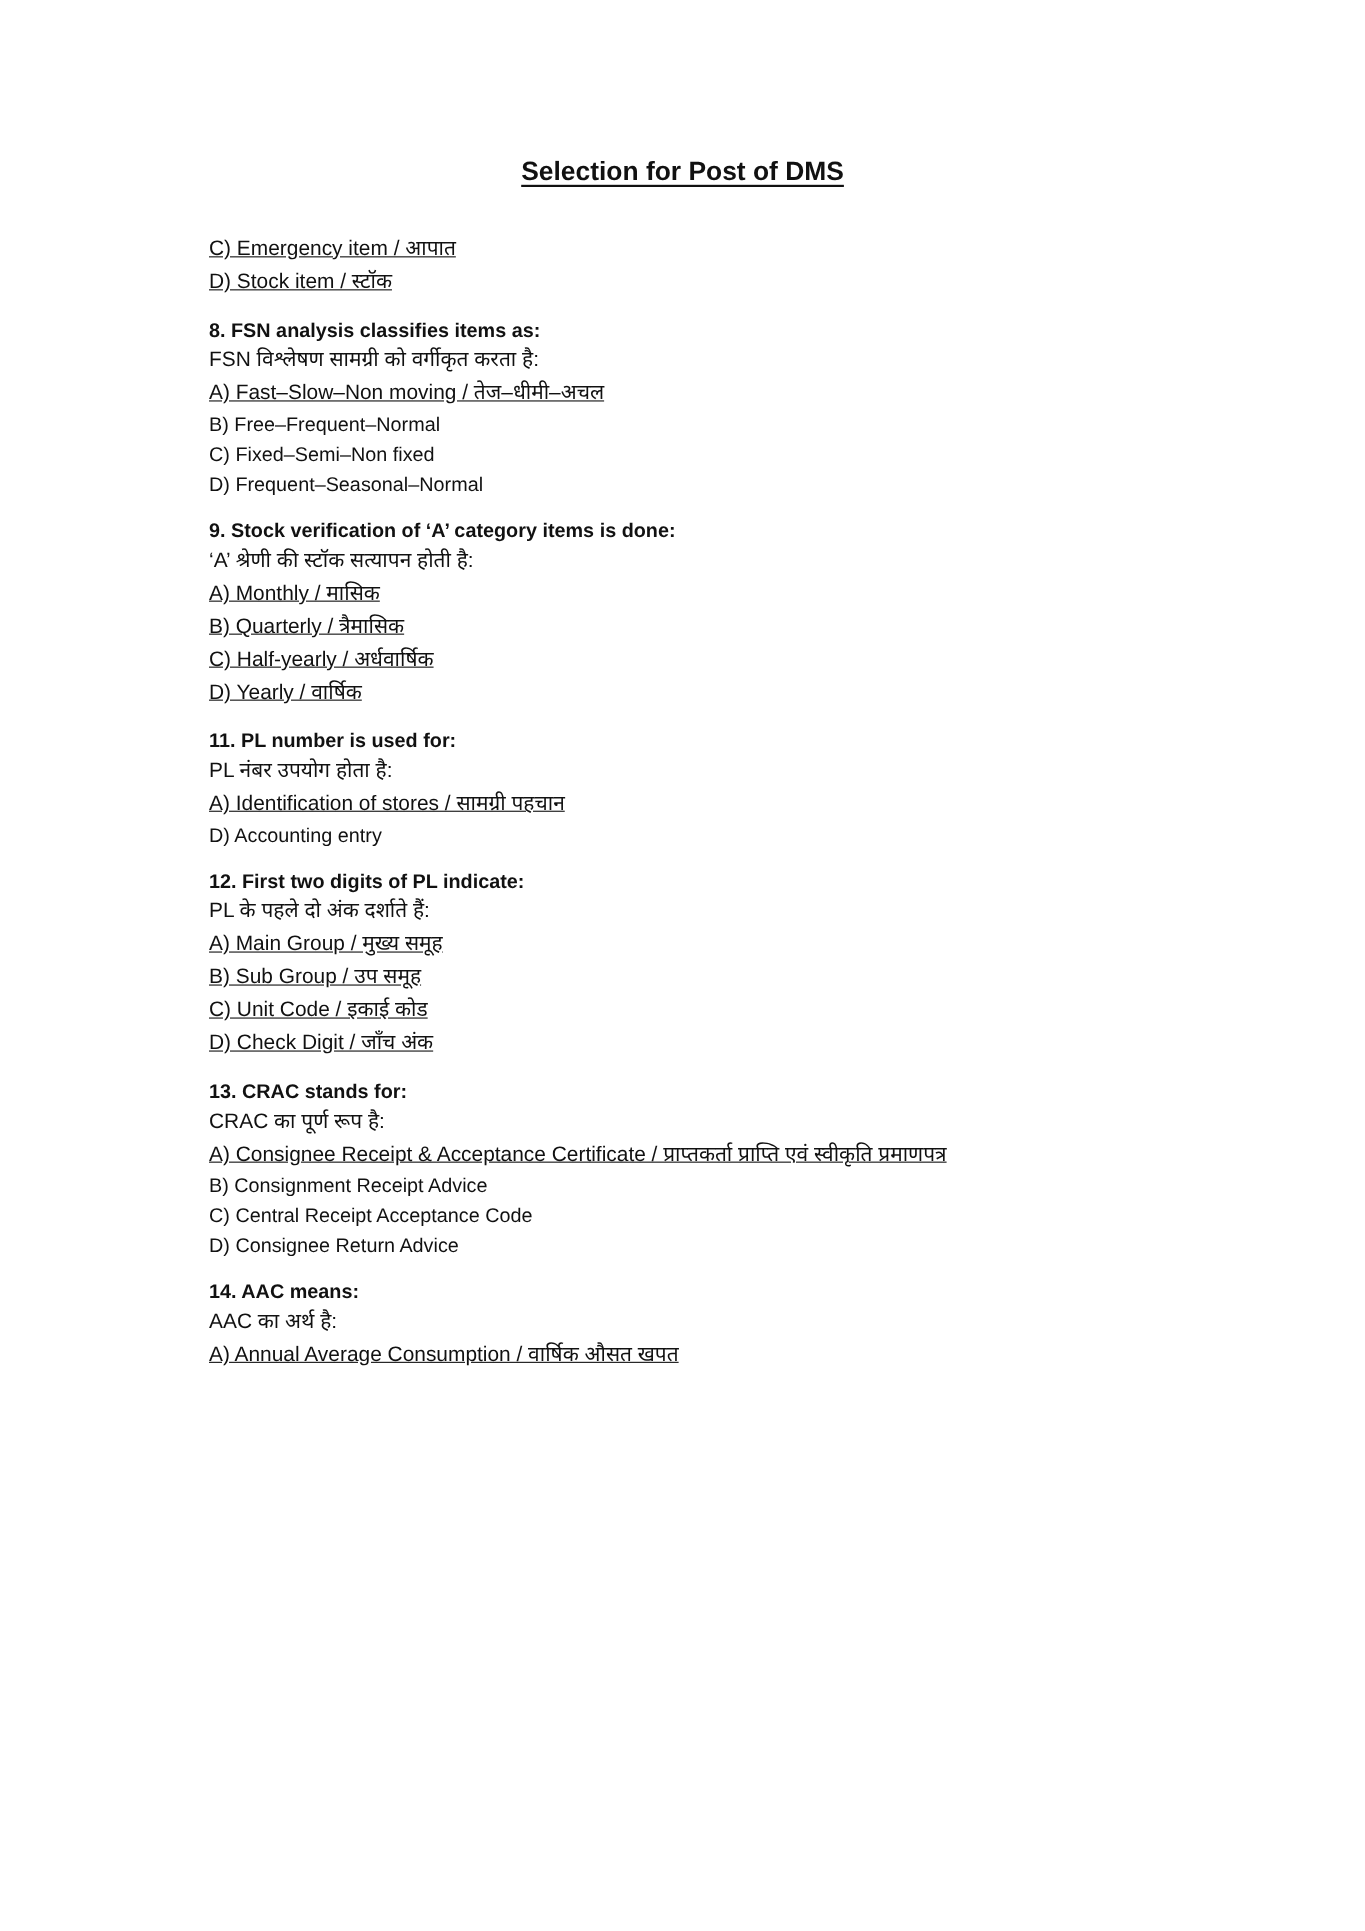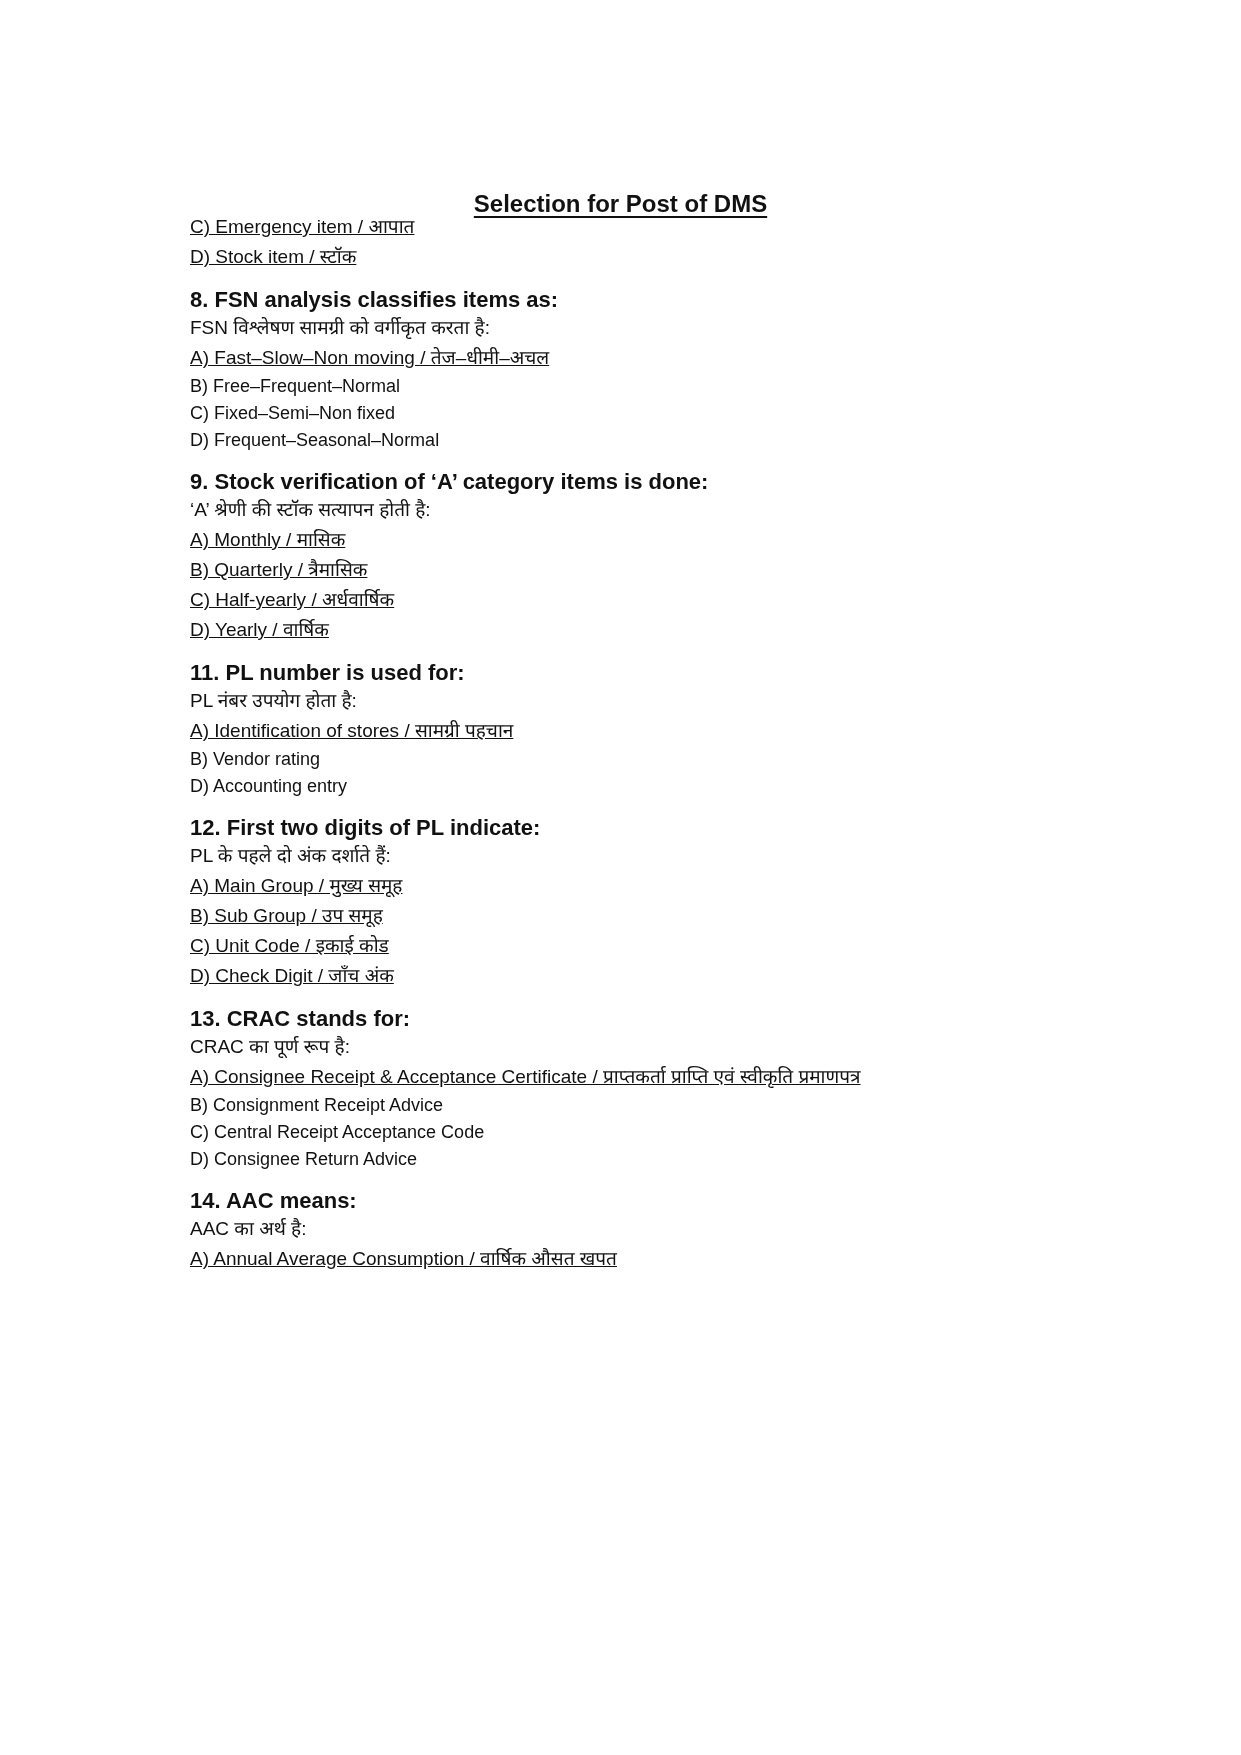--- a/index.html
+++ b/index.html
@@ -27,7 +27,6 @@
       text-decoration: underline;
       text-underline-offset: 4px;
       line-height: 30px;
-      margin-top: 47px;
     }
     .content {
       position: absolute;

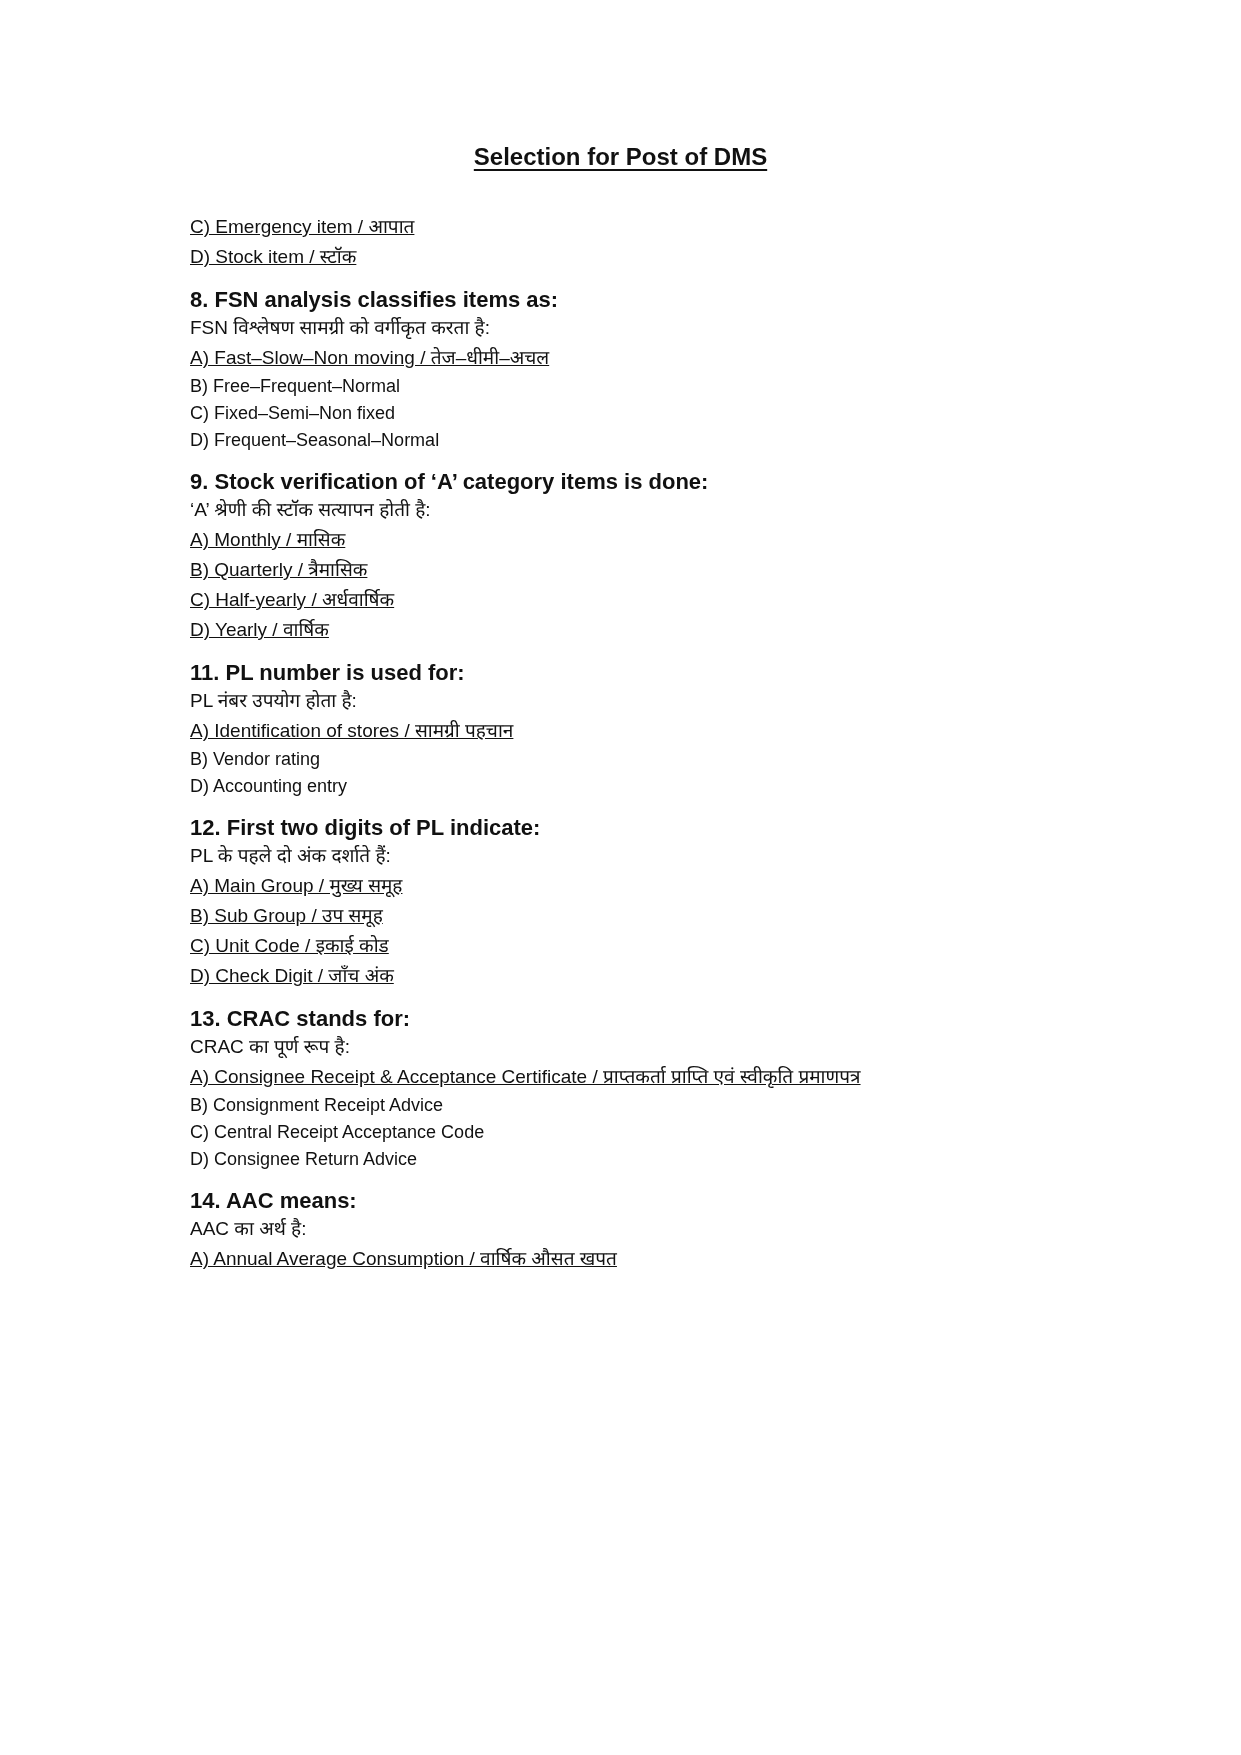--- a/index.html
+++ b/index.html
@@ -49,7 +49,7 @@
     }
     .q-title {
       font-weight: bold;
-      font-size: 22px;
+      font-size: 18px;
       line-height: 26px;
       height: 26px;
       margin-top: 15px;

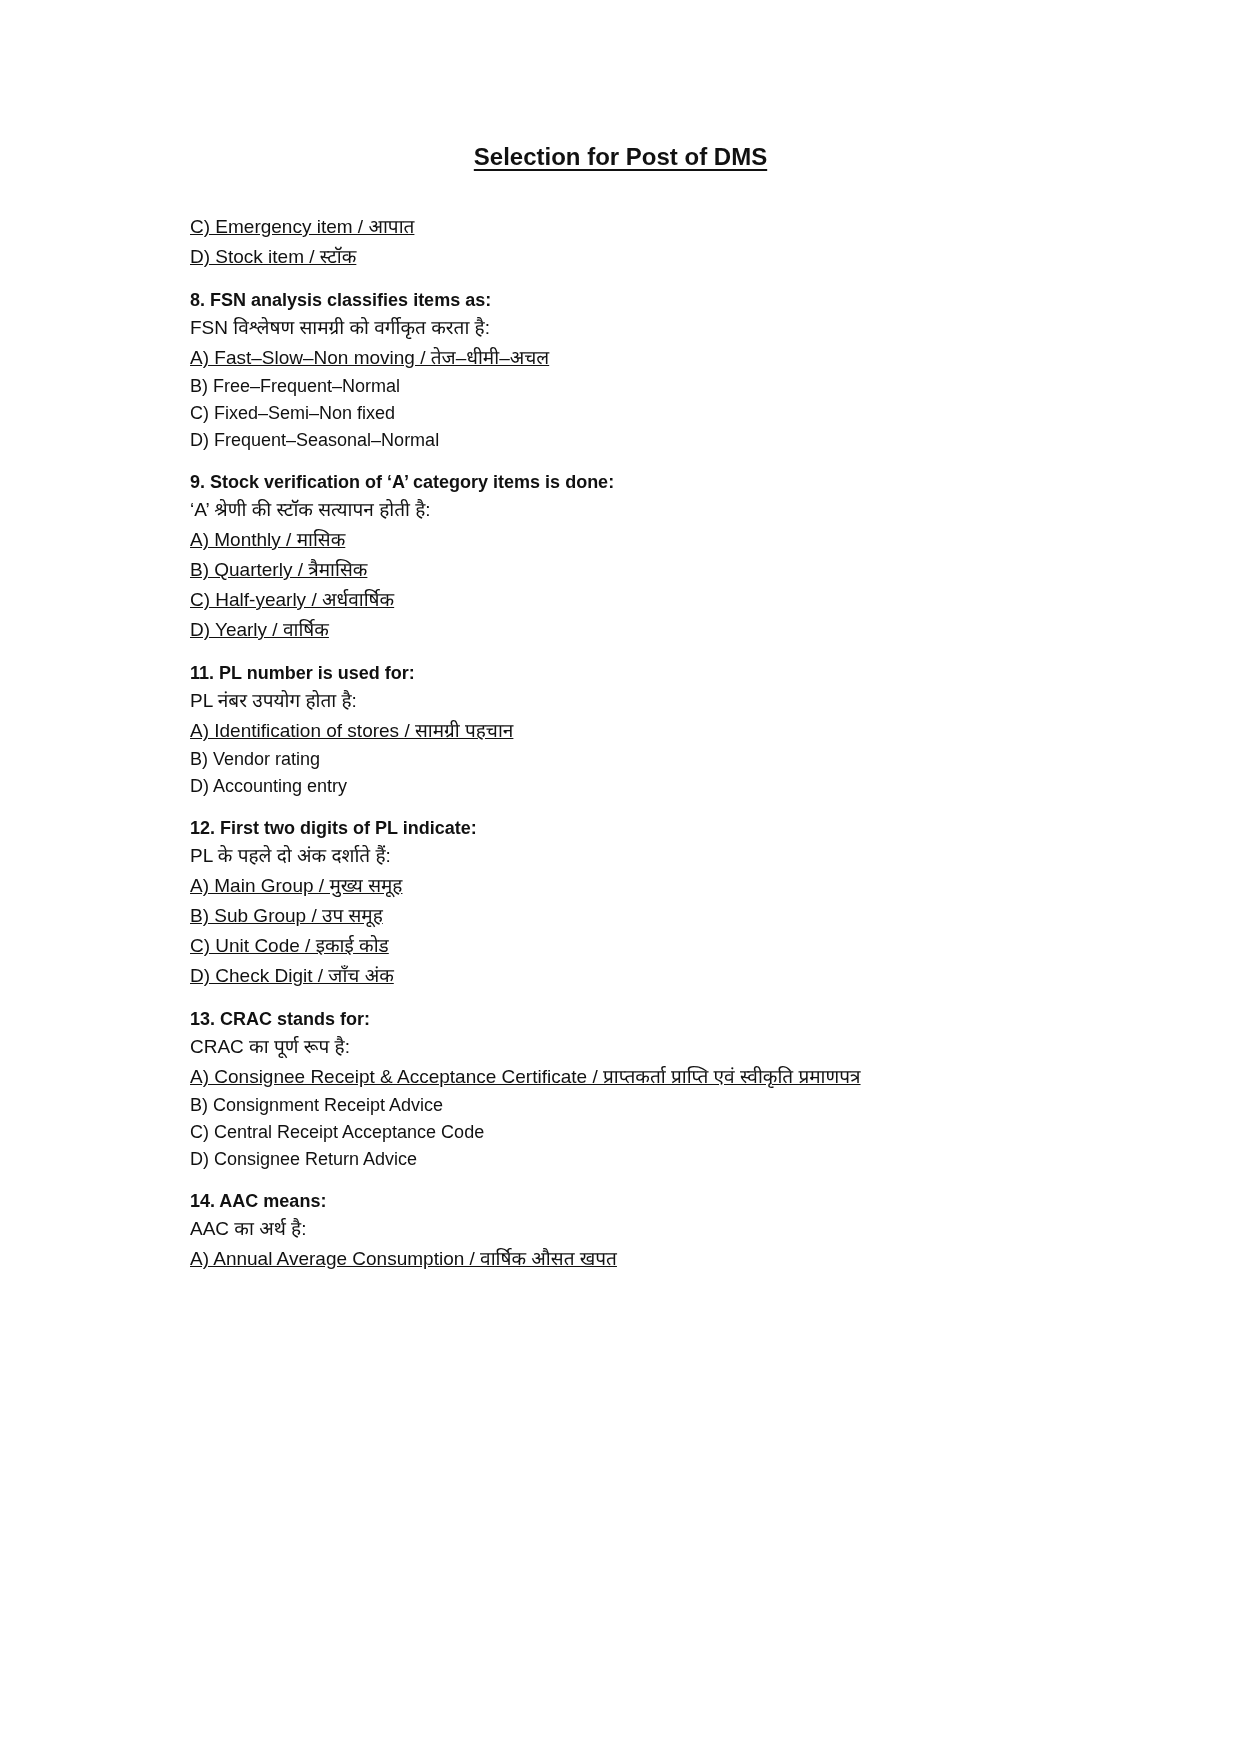--- a/index.html
+++ b/index.html
@@ -100,7 +100,6 @@
     <div class="q-title">11. PL number is used for:</div>
     <div class="q-hindi">PL नंबर उपयोग होता है:</div>
     <div class="line hi">A) Identification of stores / सामग्री पहचान</div>
-    <div class="line">B) Vendor rating</div>
     <div class="line">D) Accounting entry</div>
   </div>
 

